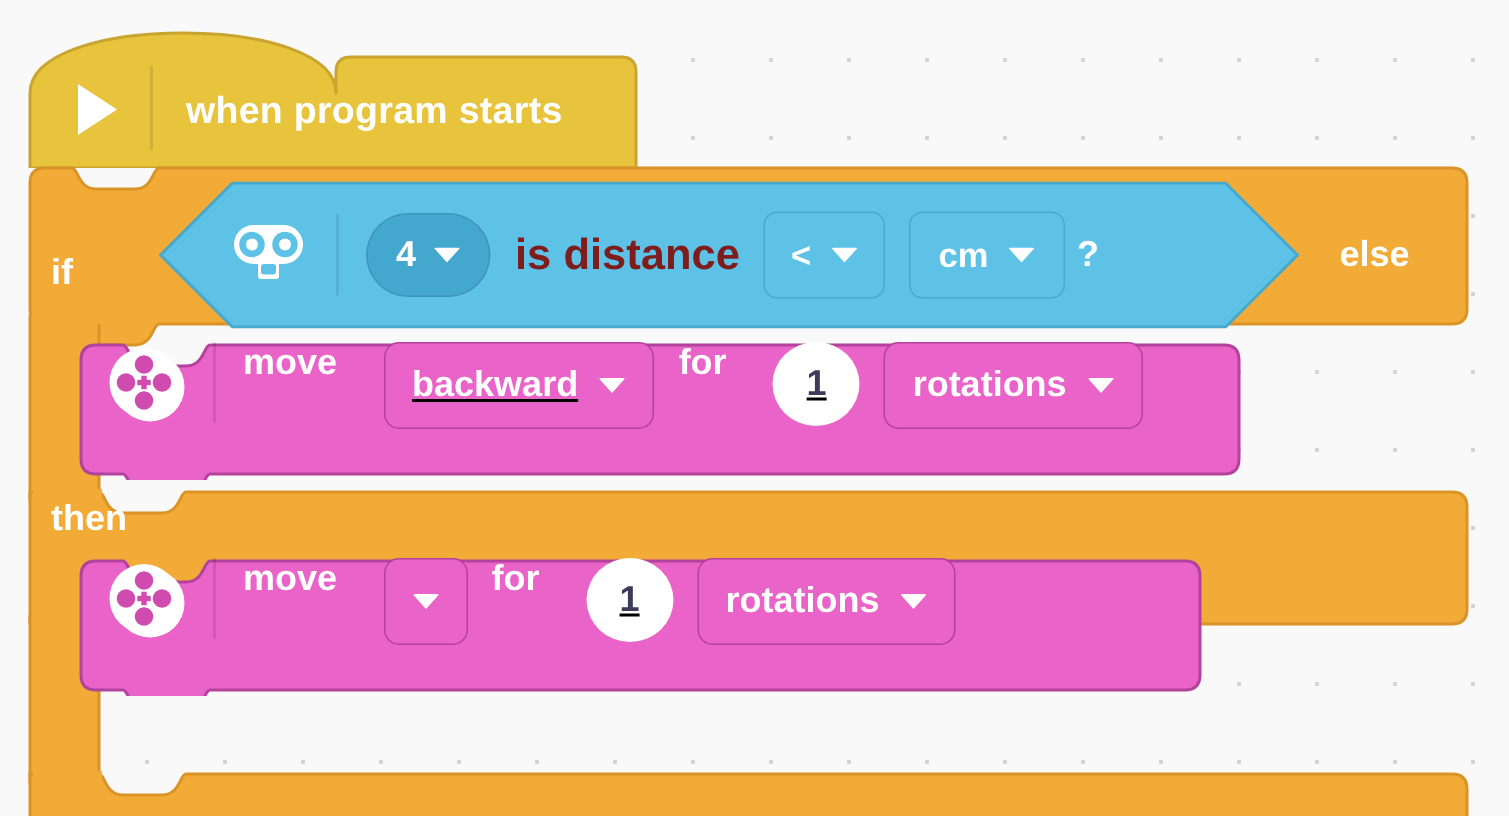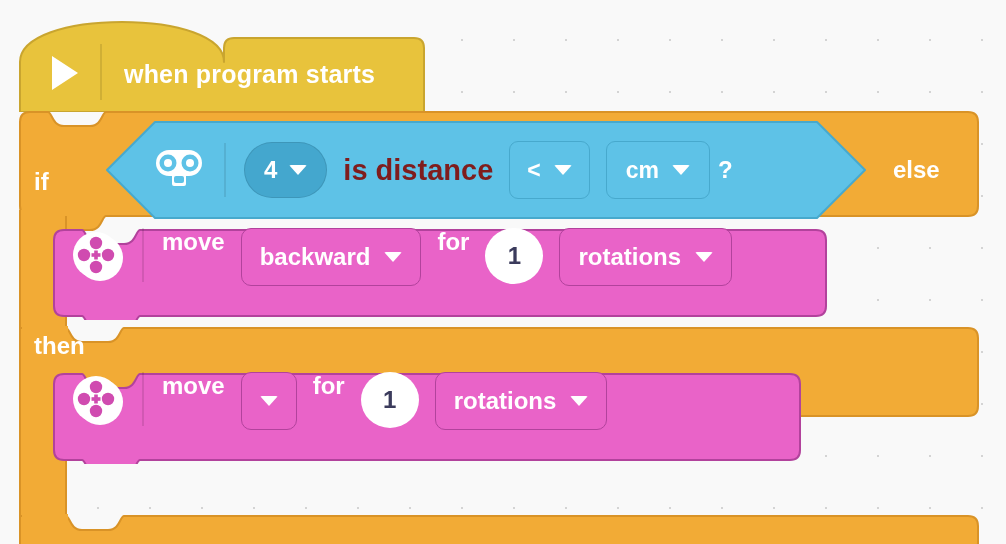--- a/index.html
+++ b/index.html
@@ -317,7 +317,7 @@
     font-size: 24px;
     font-weight: bold;
   }
-  .gap-l { margin-left: 16px; }
+  .gap-l { margin-left: 31px; text-decoration: underline; }
   .gap-r { margin-right: 16px; }
 </style>
 </head>

